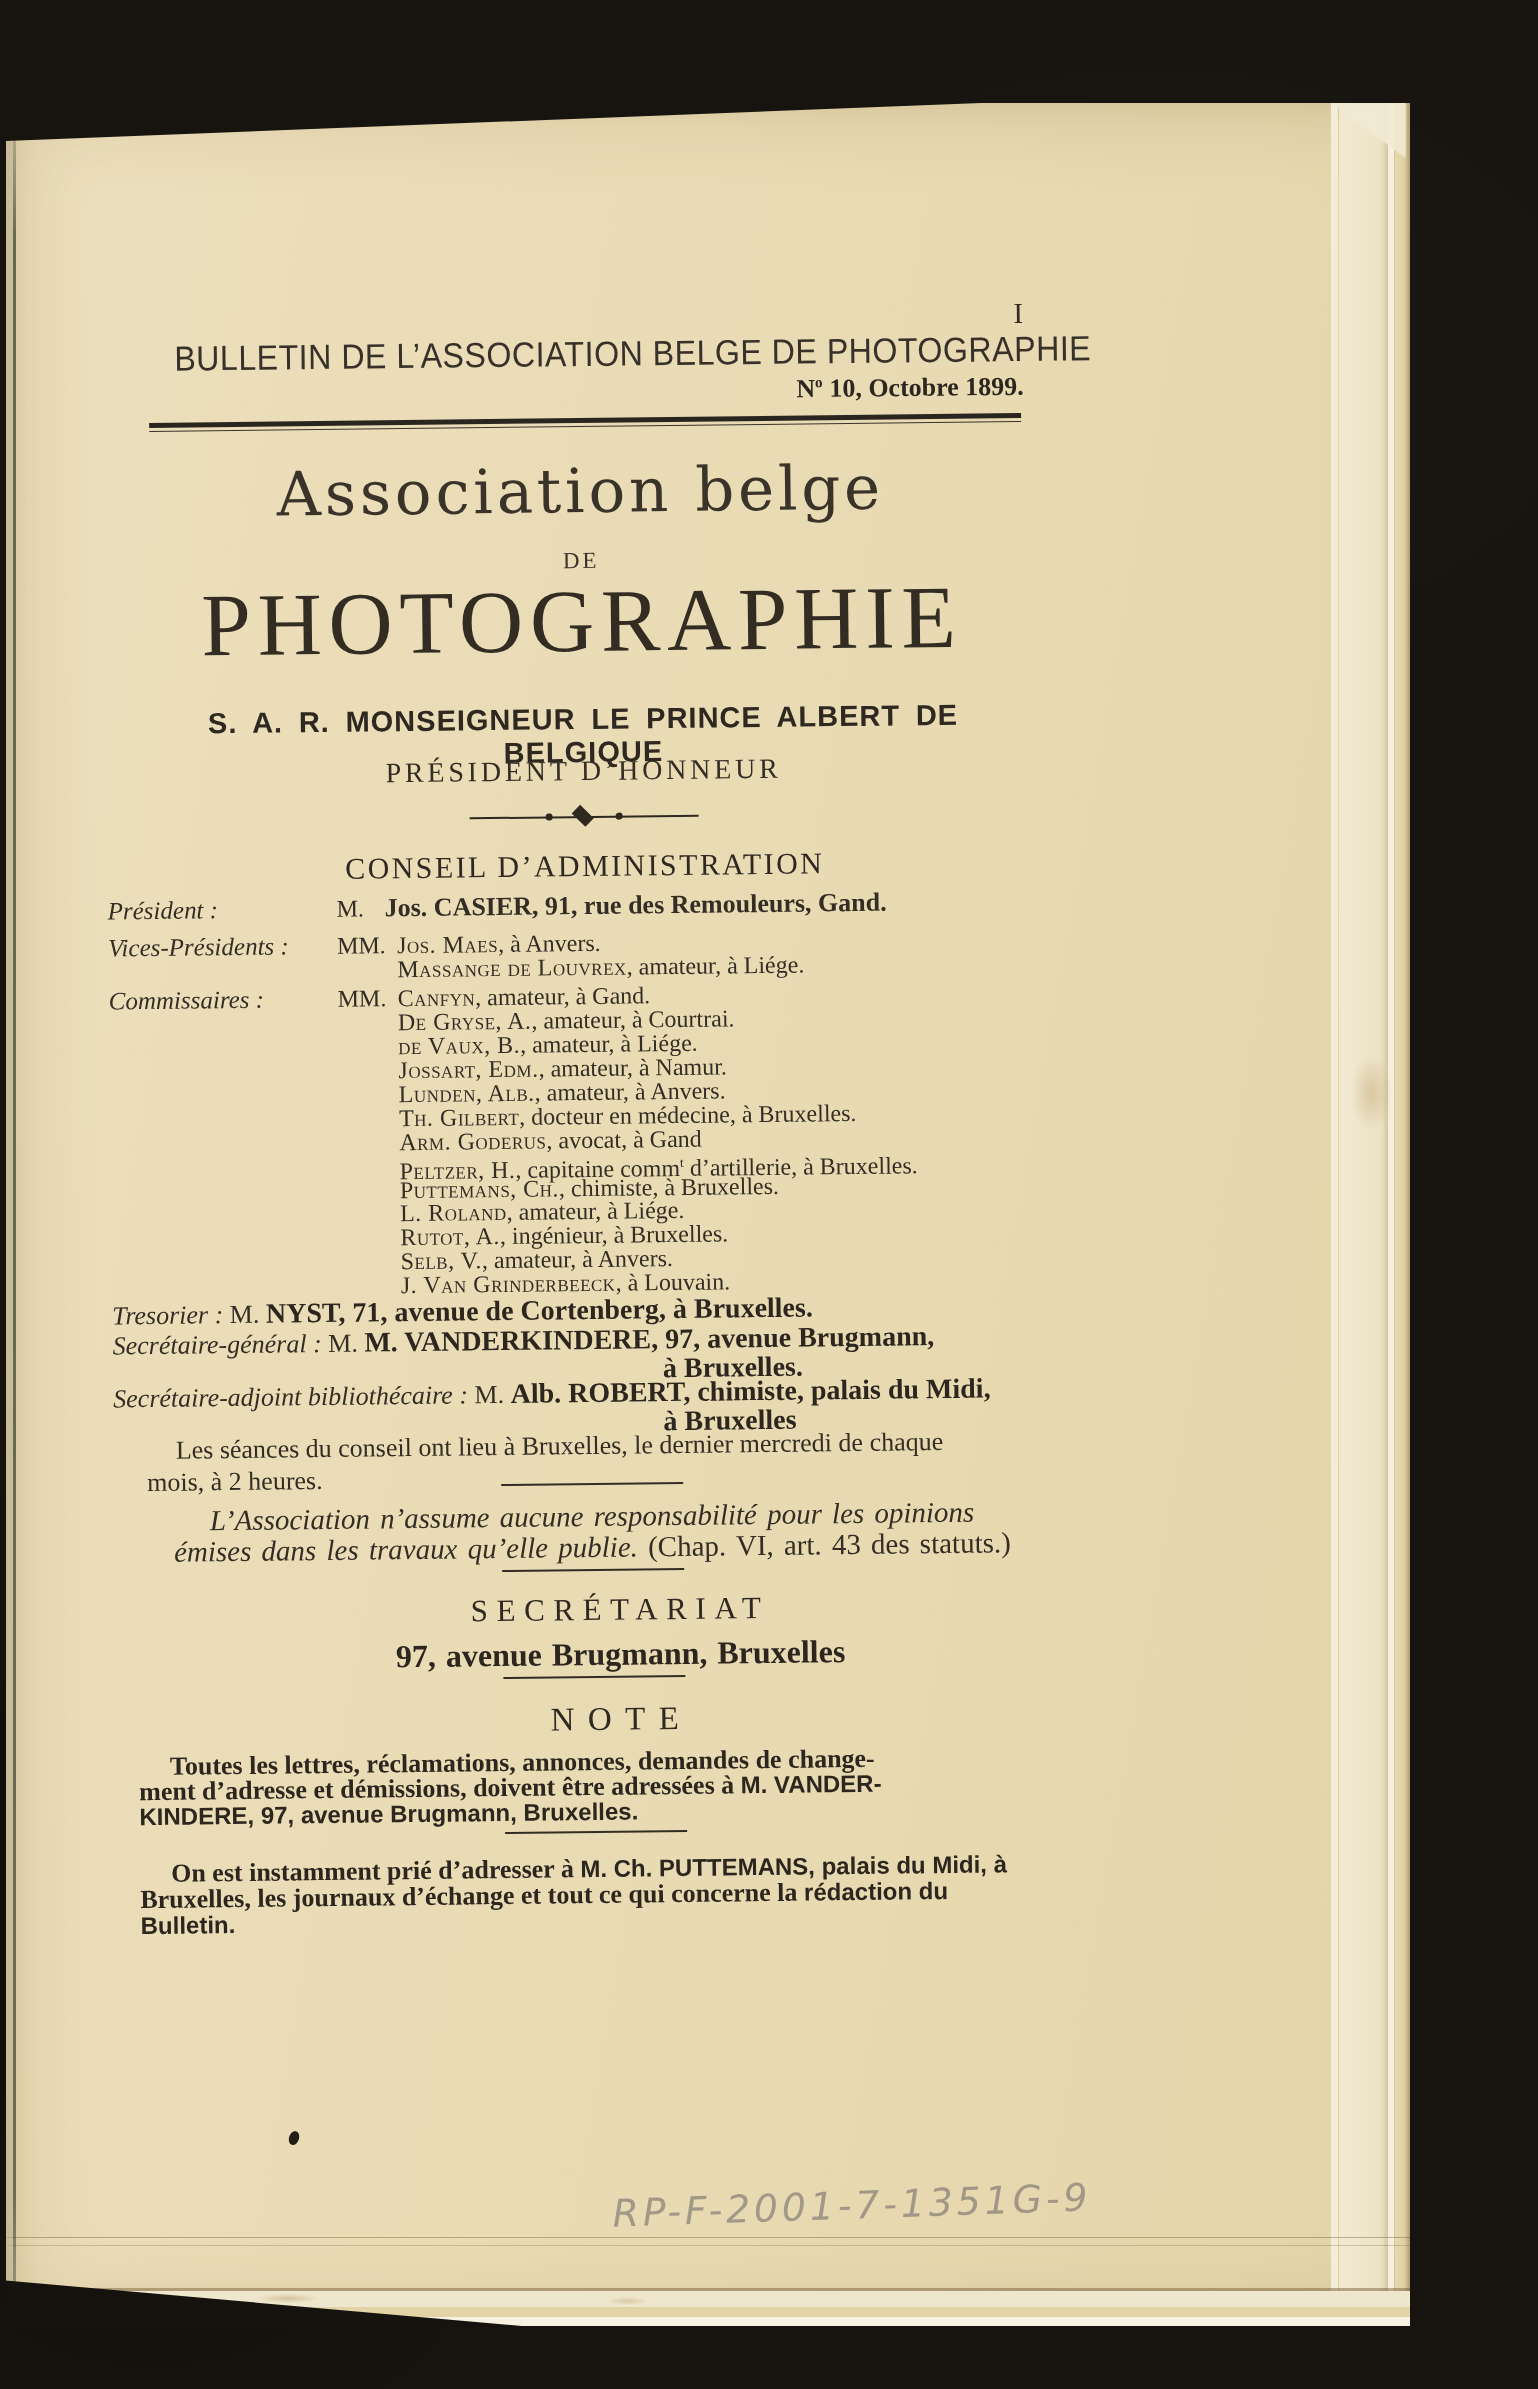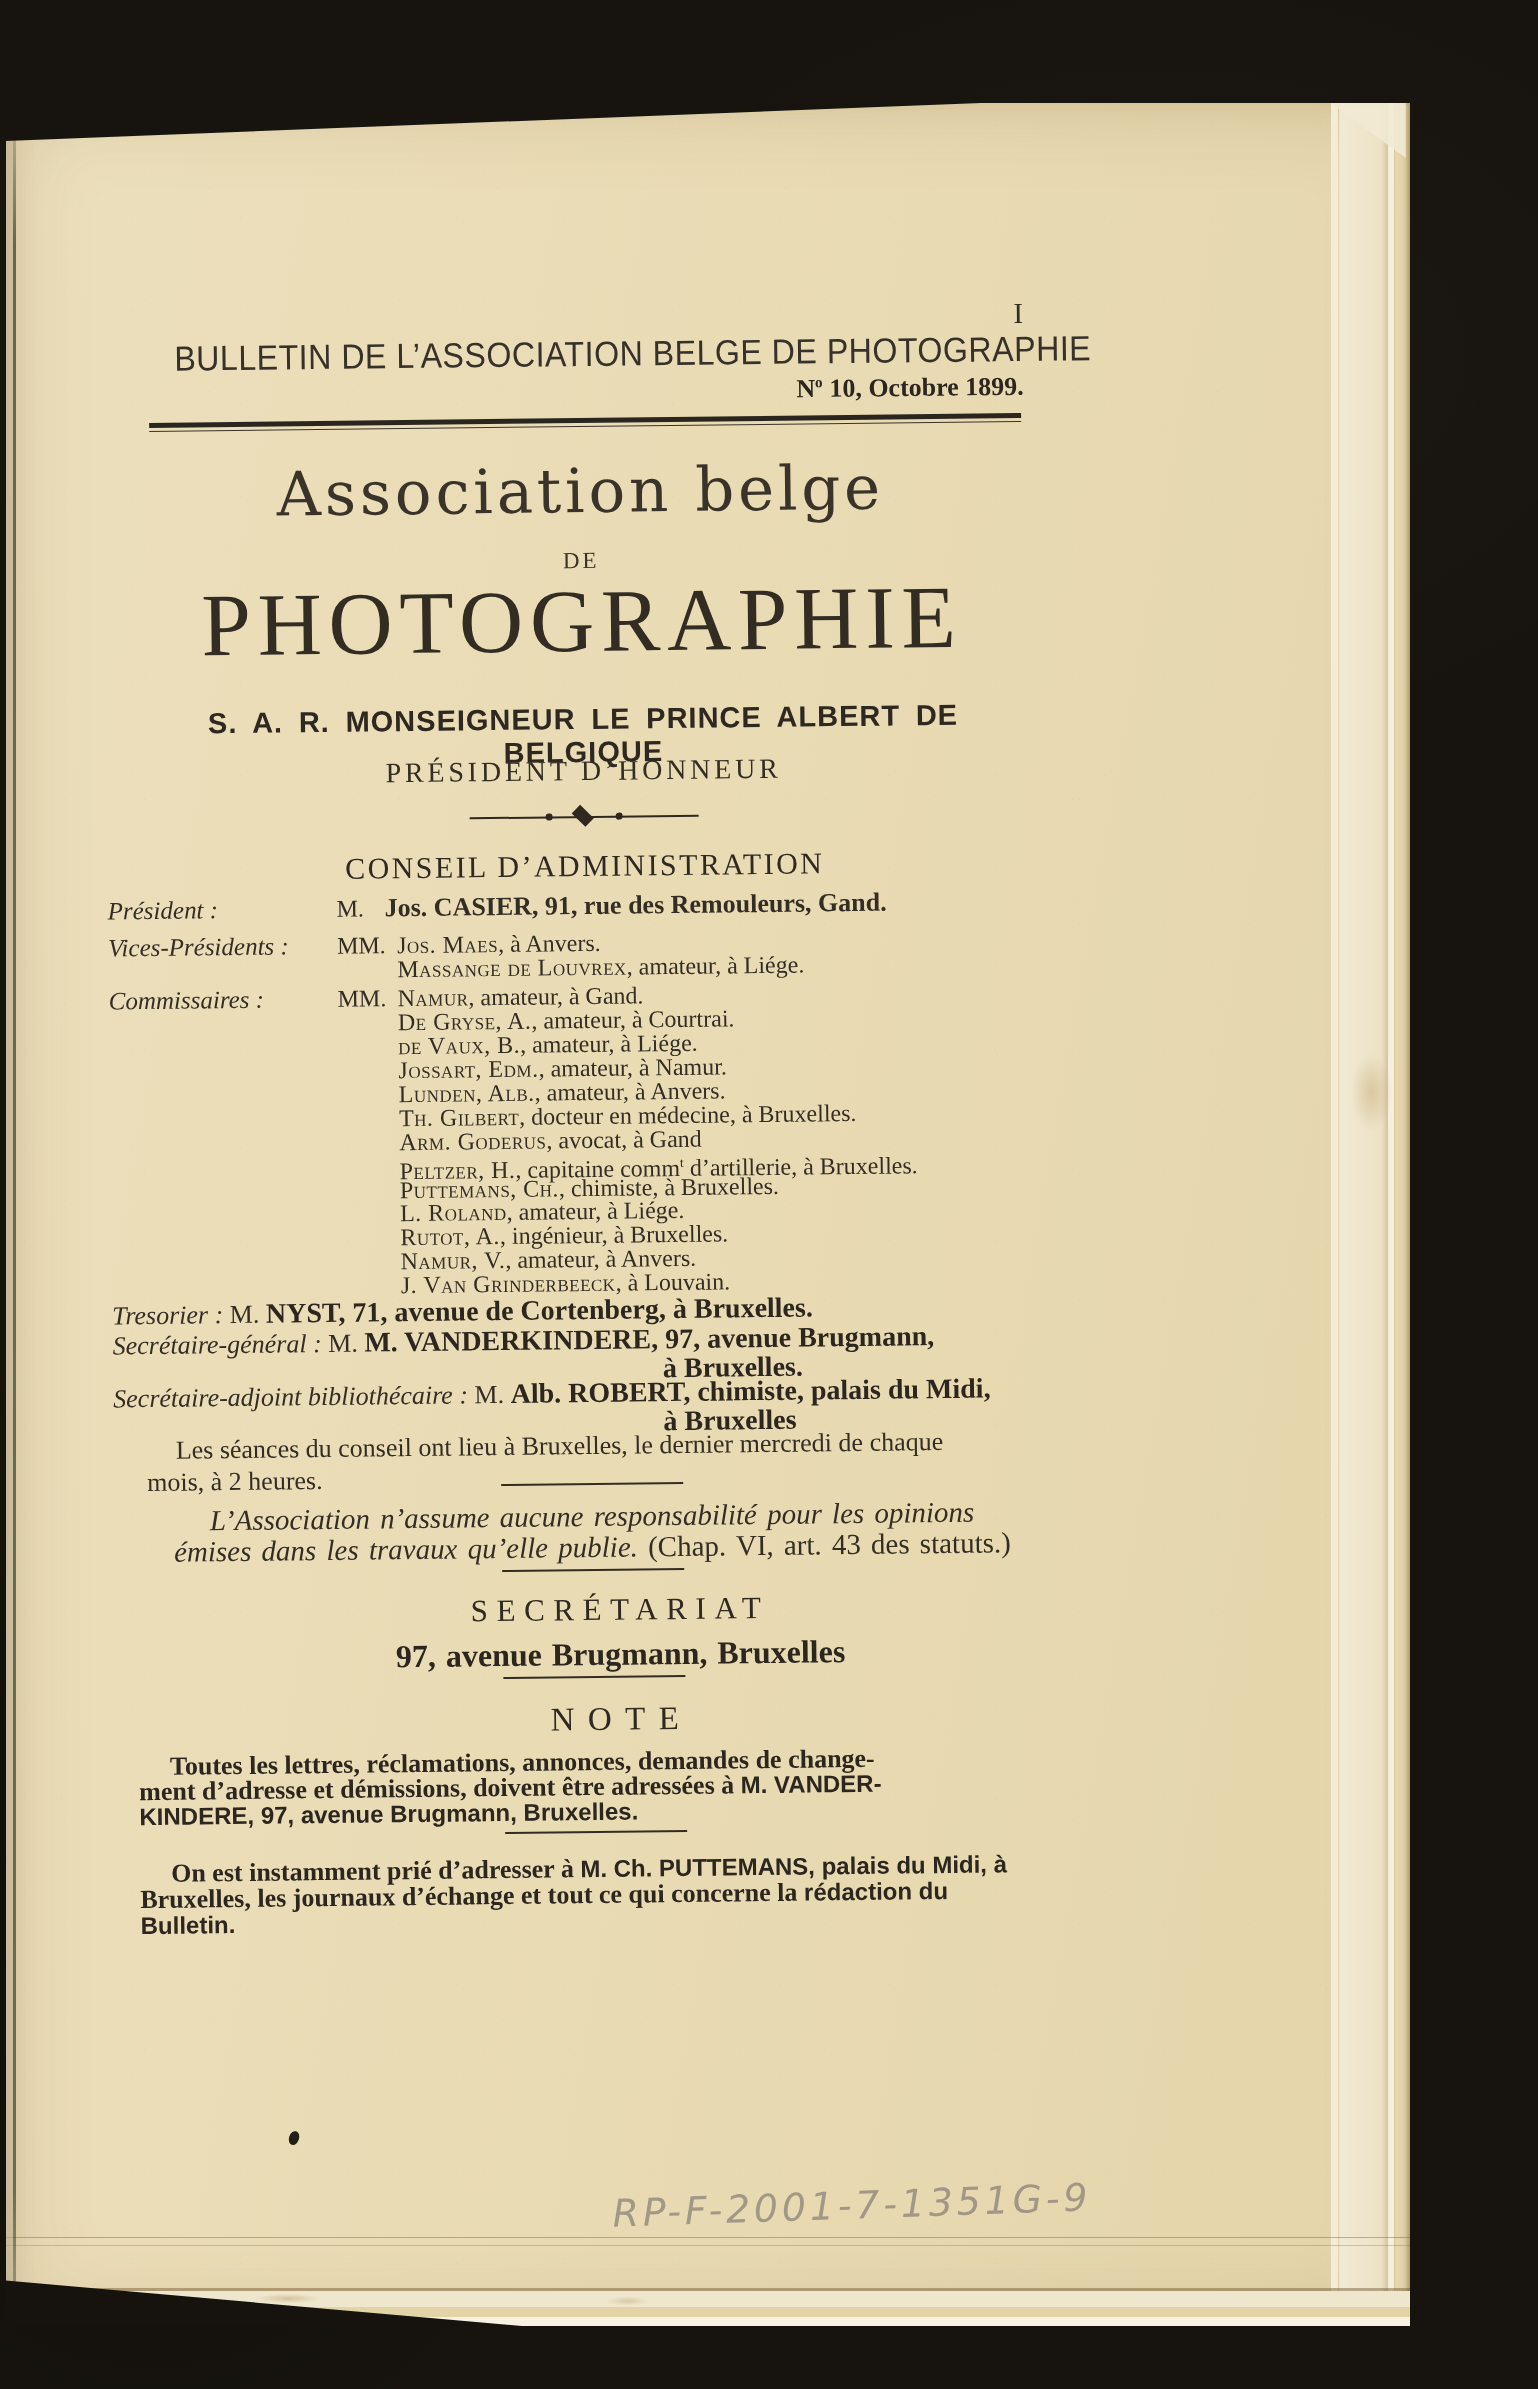--- a/index.html
+++ b/index.html
@@ -208,7 +208,7 @@
     <div class="row" style="top:881px">
       <span class="lbl">Commissaires :</span>
       <span class="pfx">MM.</span>
-      <span class="val"><span class="sc">Namur</span><span>, amateur, à Gand.</span></span>
+      <span class="val"><span class="sc">Canfyn</span><span>, amateur, à Gand.</span></span>
     </div>
     <div class="row" style="top:905px">
         <span class="val"><span class="sc">De Gryse, A.</span><span>, amateur, à Courtrai.</span></span>

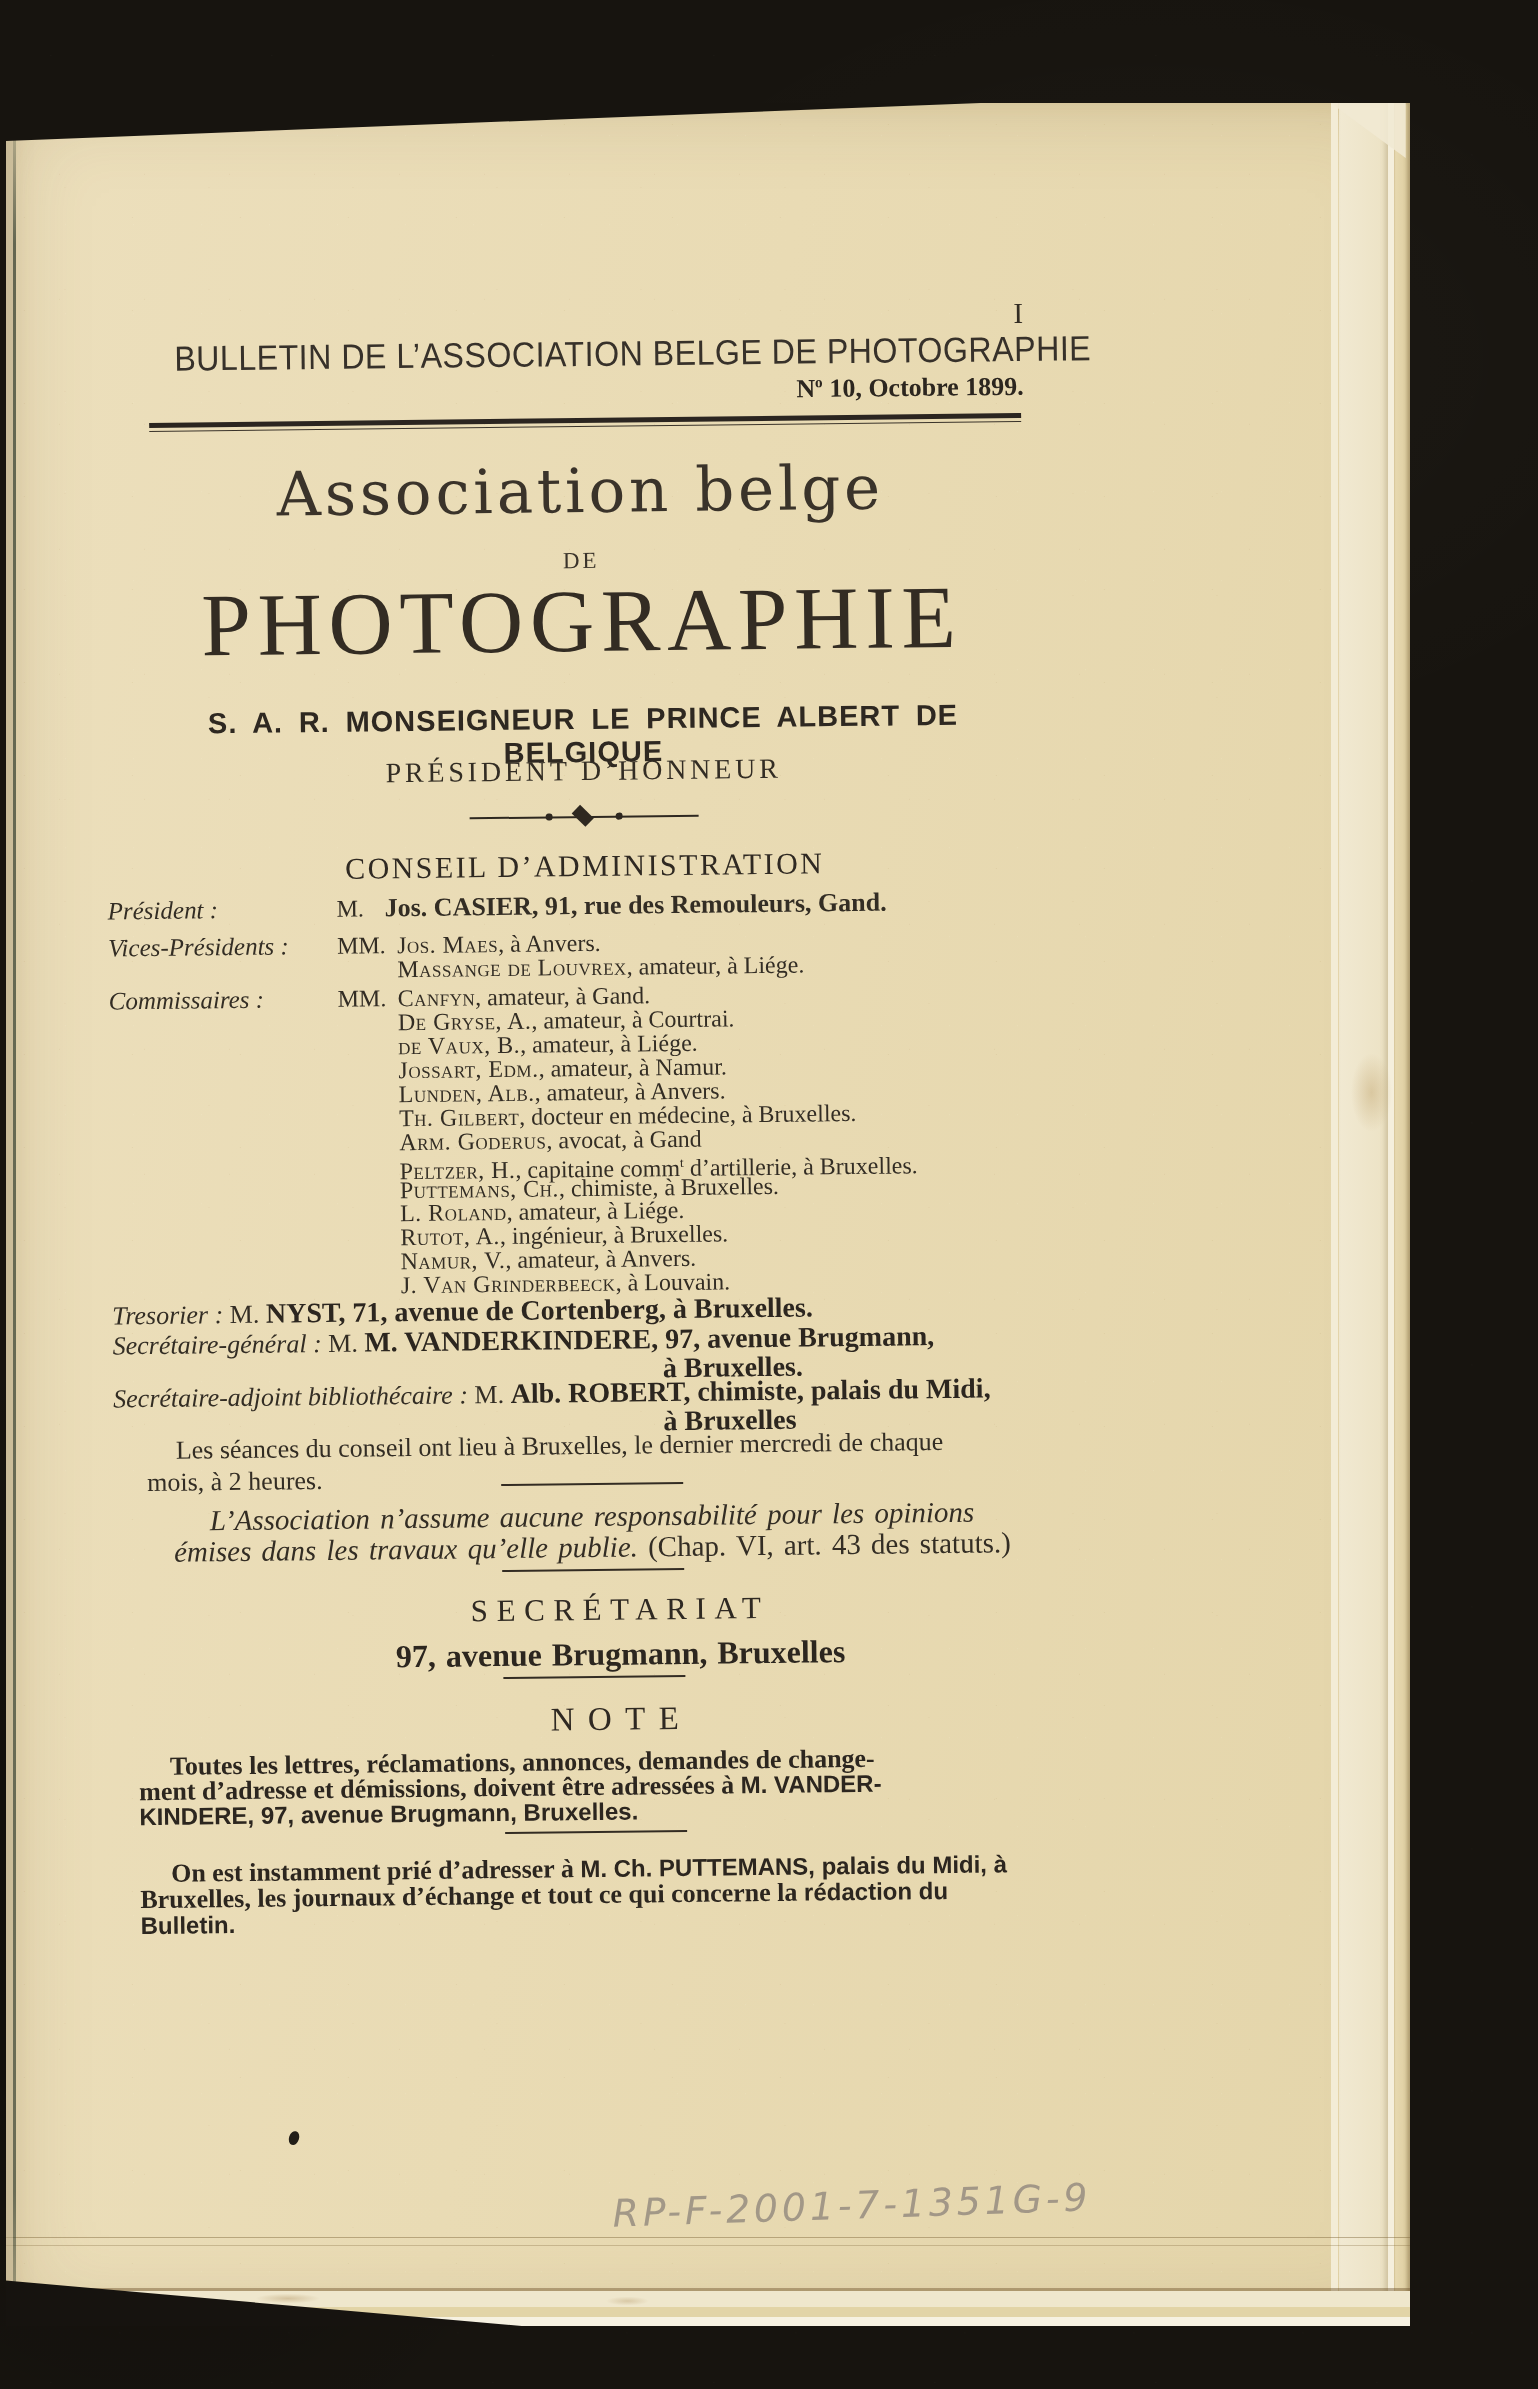--- a/index.html
+++ b/index.html
@@ -241,7 +241,7 @@
         <span class="val"><span class="sc">Rutot, A.</span><span>, ingénieur, à Bruxelles.</span></span>
       </div>
     <div class="row" style="top:1144px">
-        <span class="val"><span class="sc">Namur, V.</span><span>, amateur, à Anvers.</span></span>
+        <span class="val"><span class="sc">Selb, V.</span><span>, amateur, à Anvers.</span></span>
       </div>
     <div class="row" style="top:1168px">
         <span class="val"><span class="sc">J. Van Grinderbeeck</span><span>, à Louvain.</span></span>

